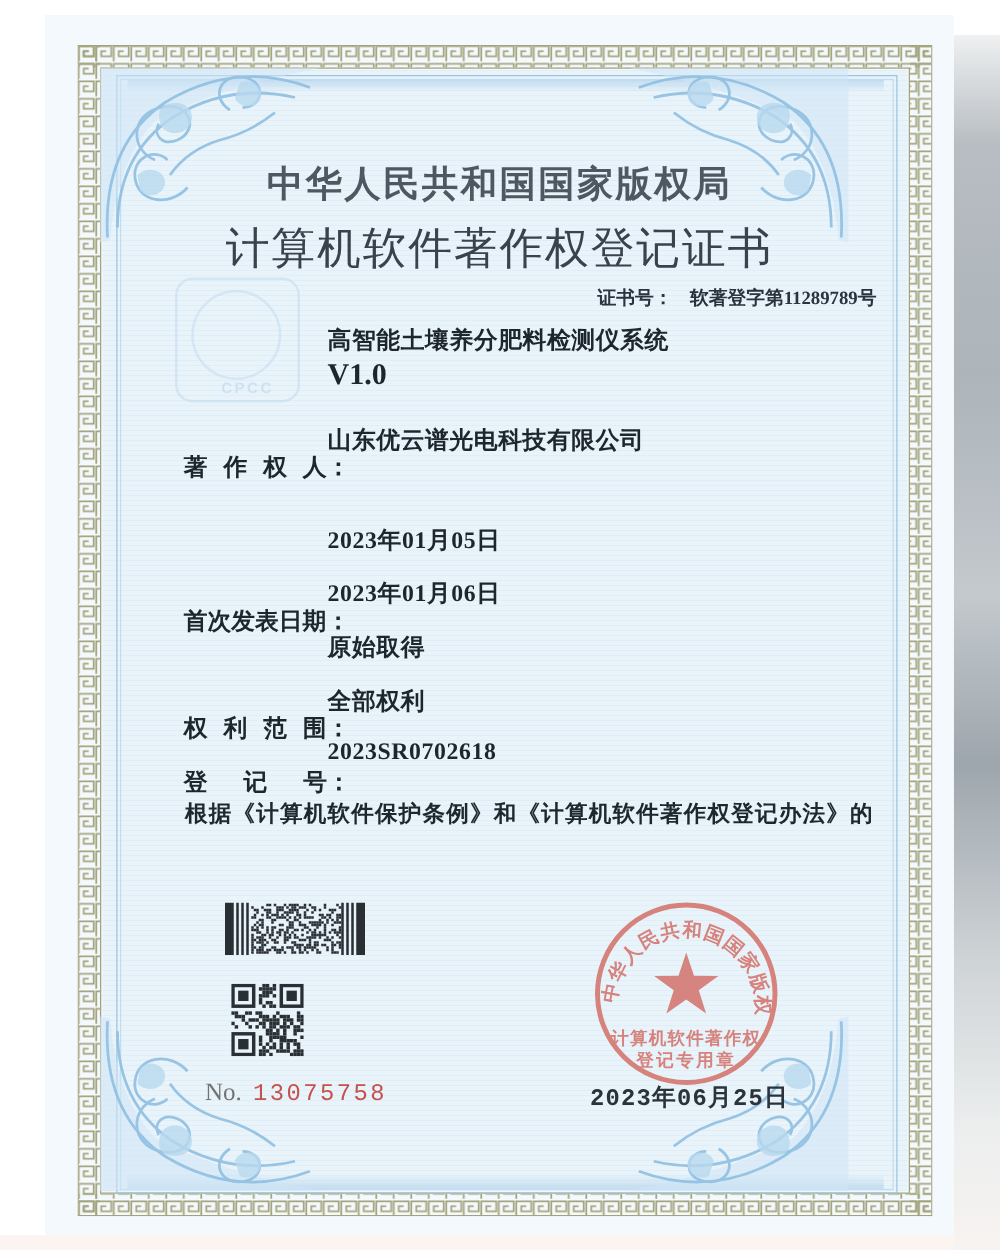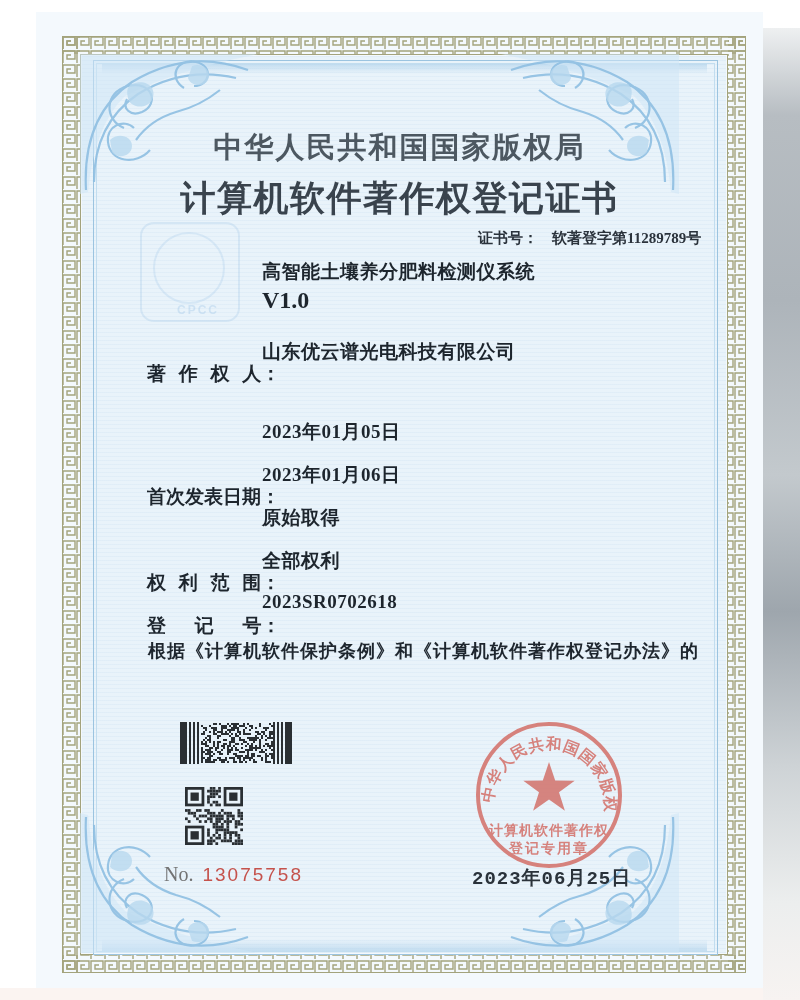--- a/index.html
+++ b/index.html
@@ -64,7 +64,7 @@
   }
   .cert-title{
     position:absolute;left:0;top:163px;width:100%;text-align:center;
-    font-size:35px;font-weight:bold;letter-spacing:1.5px;color:#39434d;
+    font-size:35px;font-weight:normal;letter-spacing:1.5px;color:#39434d;
   }
   .certno{position:absolute;left:442px;top:217px;font-size:15px;color:#2b333c;font-weight:bold;white-space:pre;}
   .certno .val{margin-left:14px;}

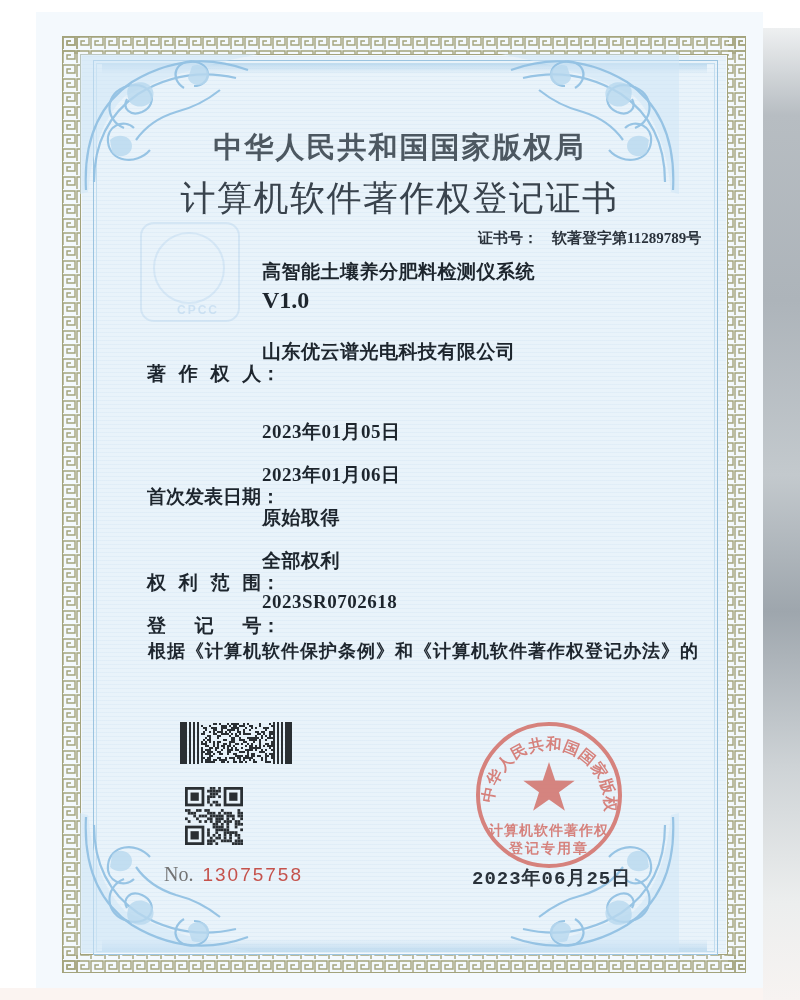--- a/index.html
+++ b/index.html
@@ -83,7 +83,7 @@
   .serial .pre{font-size:20px;color:#737373;}
   .serial .num{
     font-size:19px;color:#c5524c;letter-spacing:2px;margin-left:9px;
-    font-family:Liberation Sans, sans-serif;
+    font-family:Liberation Mono, monospace;
   }
   .seal{position:absolute;left:428px;top:698px;opacity:.88;}
   .issue-date{position:absolute;left:436px;top:853px;font-size:19px;color:#2a323a;font-weight:bold;letter-spacing:1px;font-family:Liberation Mono, monospace;}

